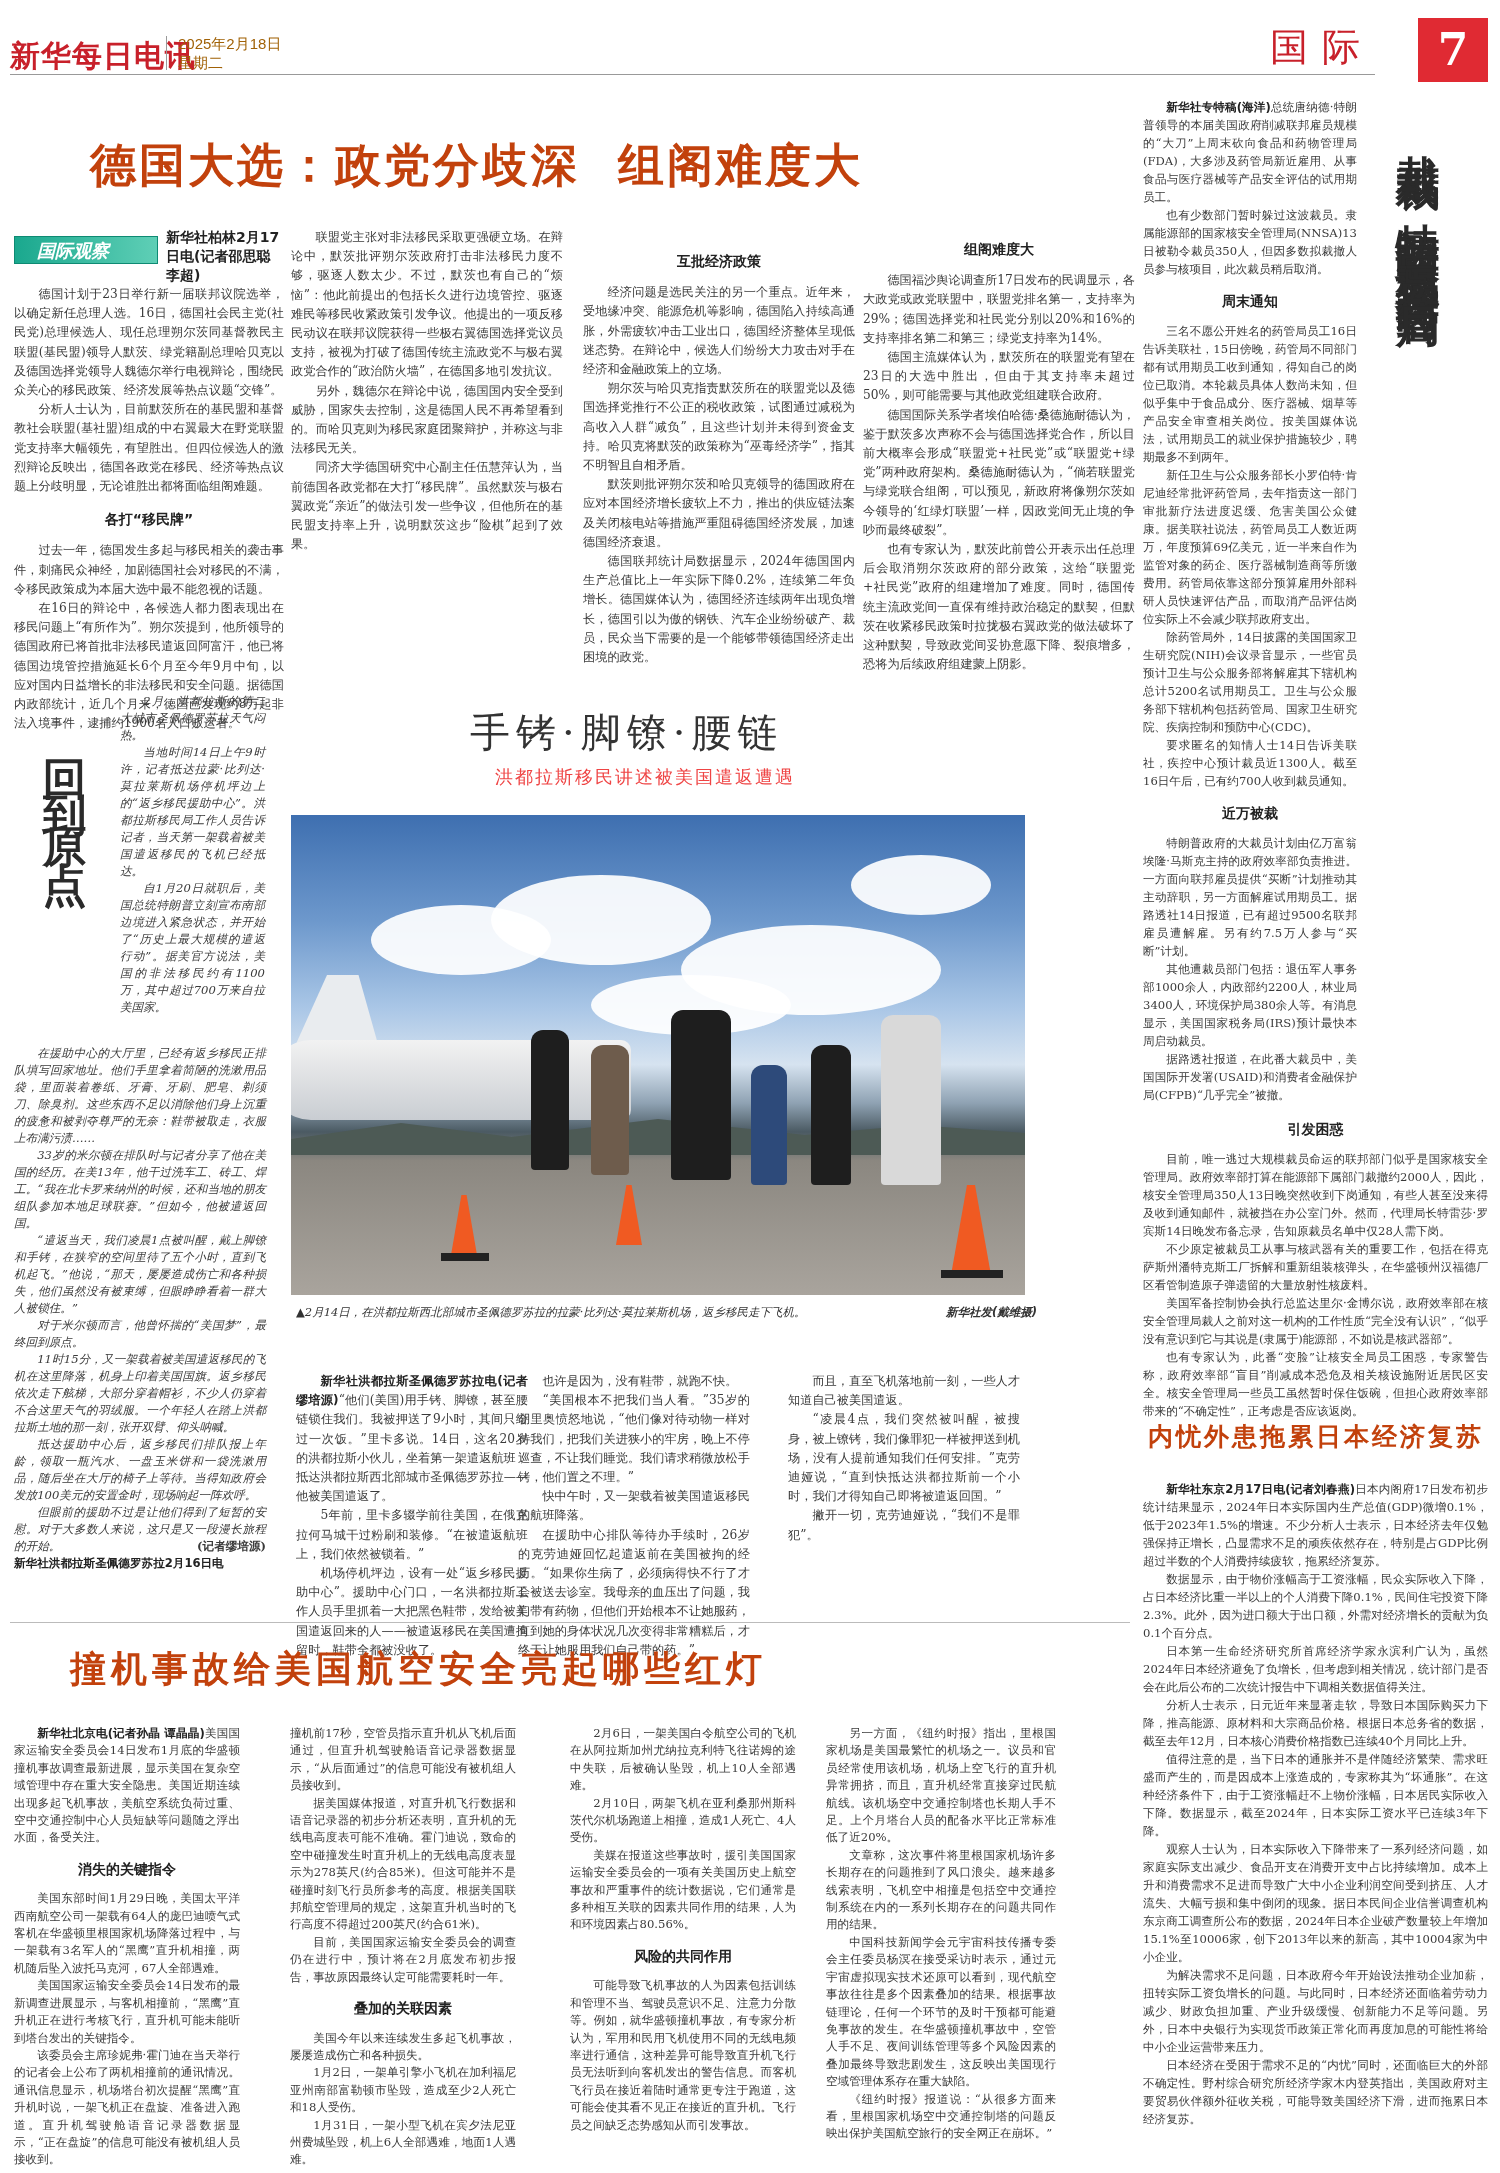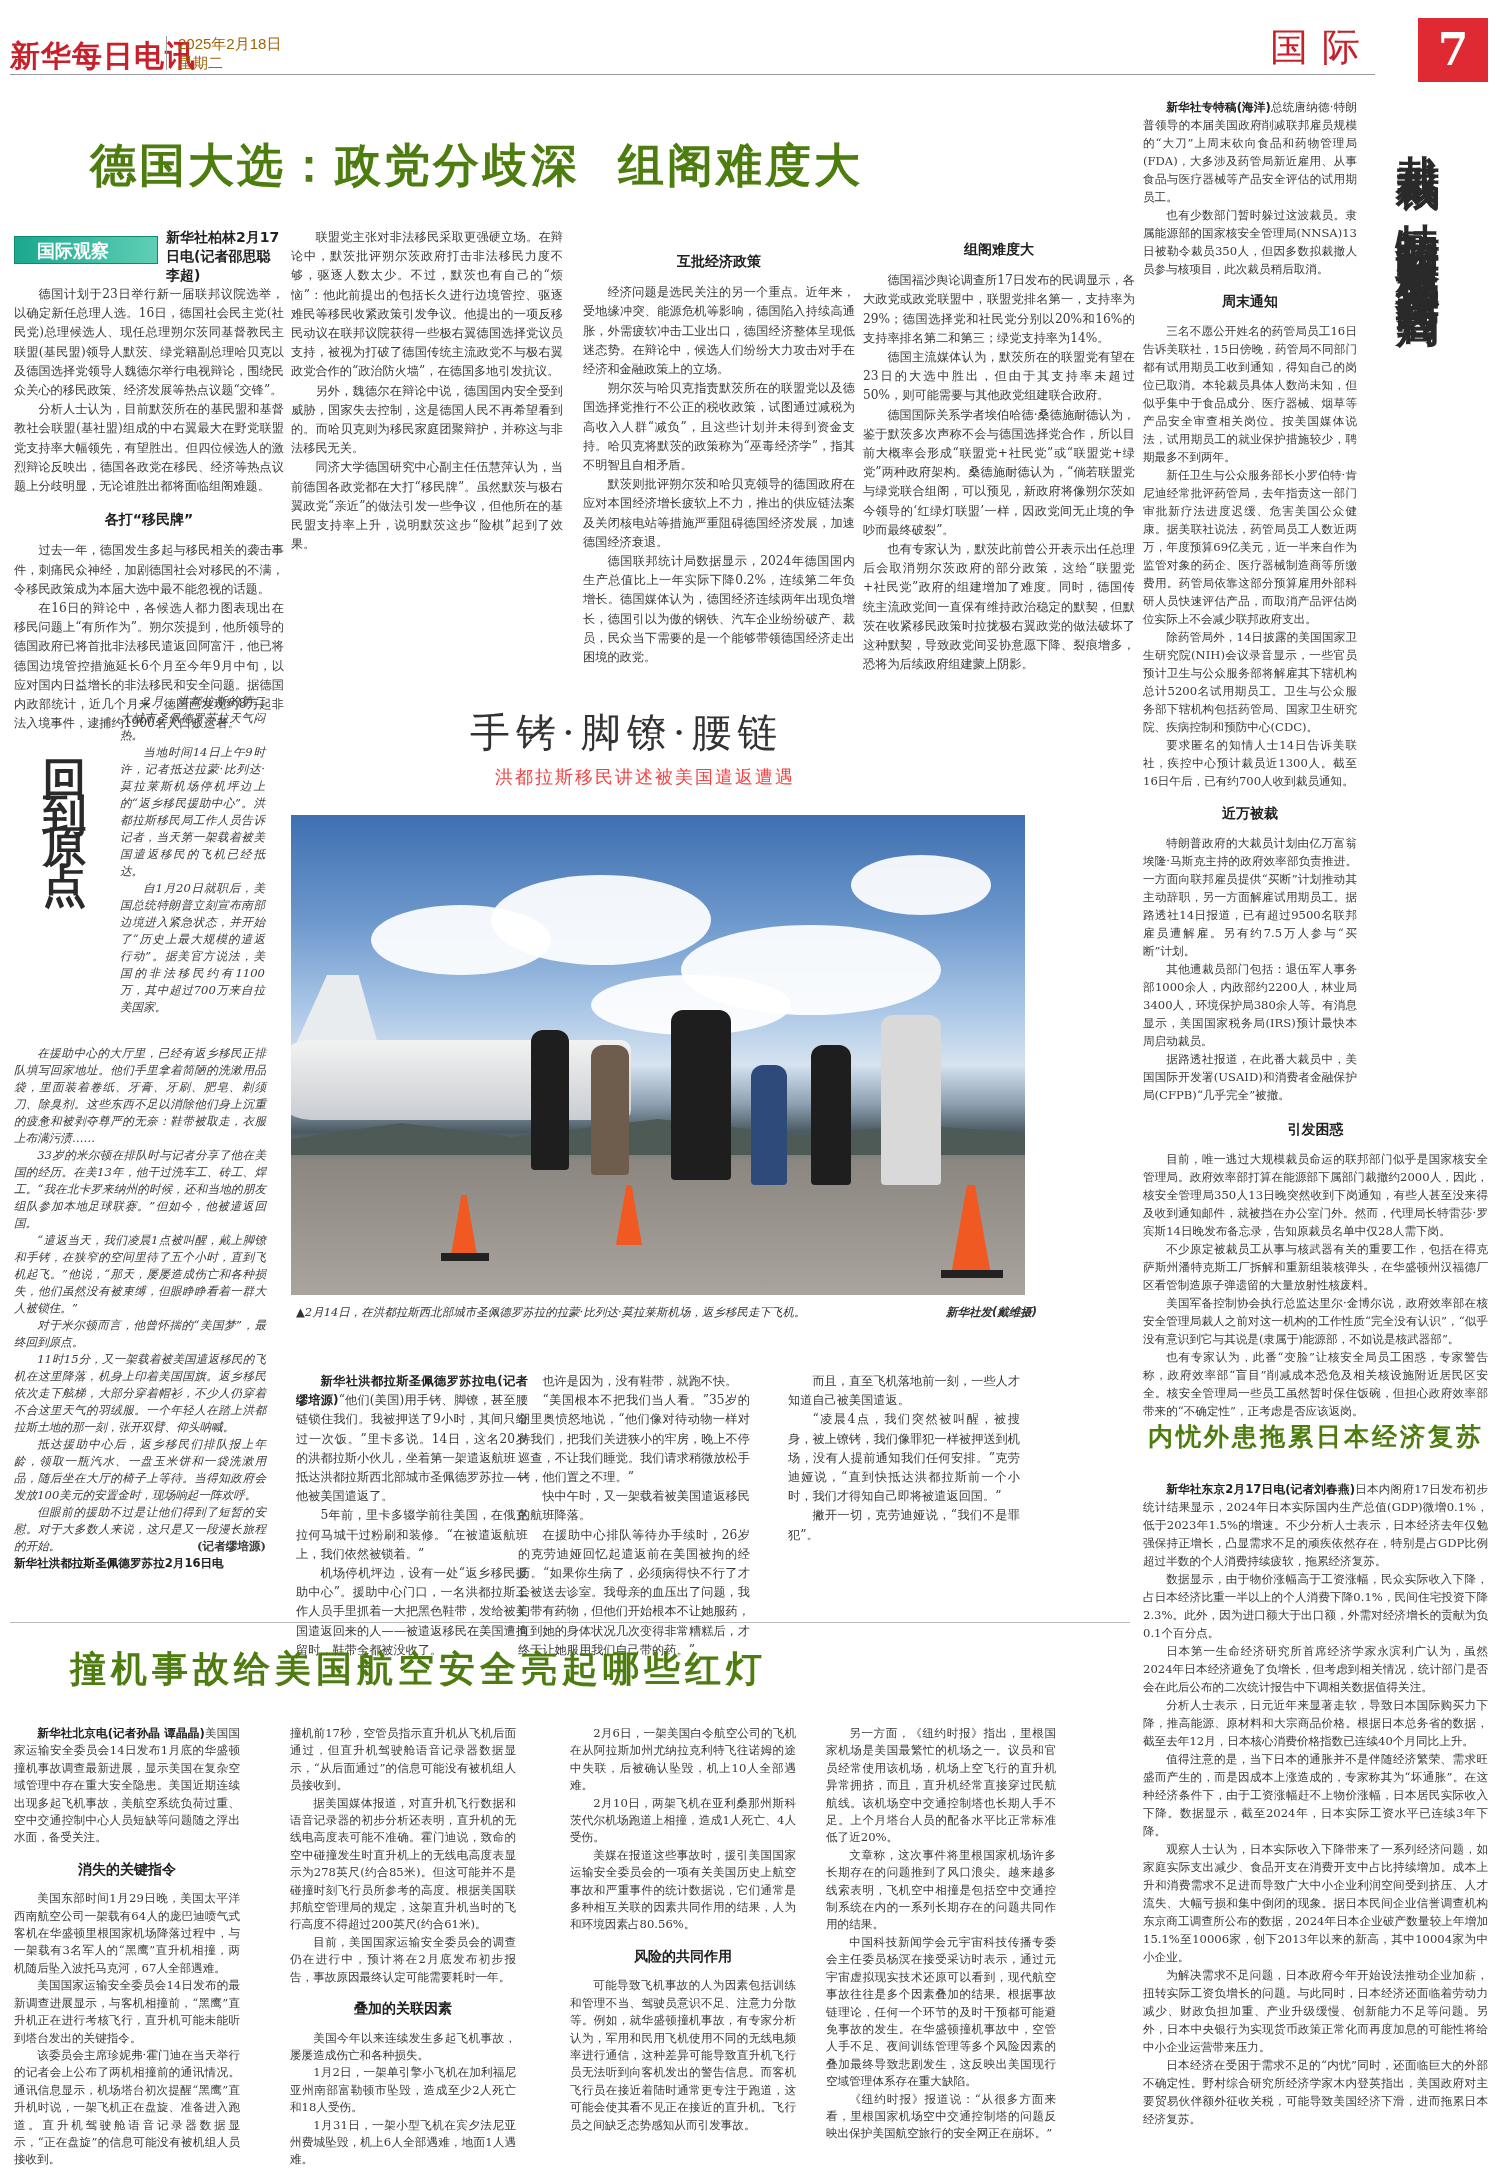--- a/index.html
+++ b/index.html
@@ -12,7 +12,7 @@
   .masthead-rule { left: 10px; top: 74px; width: 1365px; height: 1px; background: #999; }
   .page-num { left: 1418px; top: 18px; width: 70px; height: 64px; background: #e02a33; color: #fff; font-size: 44px; font-weight: bold; text-align: center; line-height: 64px; font-family: "DejaVu Serif", serif; }
 
-  .headline { font-weight: bold; color: #4d7c0f; font-family: "DejaVu Serif", serif; }
+  .headline { font-weight: bold; color: #c2410c; font-family: "DejaVu Serif", serif; }
   .text { font-size: 12.2px; line-height: 19.2px; text-align: justify; color: #3a3a3a; }
   .text p { text-indent: 2em; }
   .text p.noindent { text-indent: 0; }

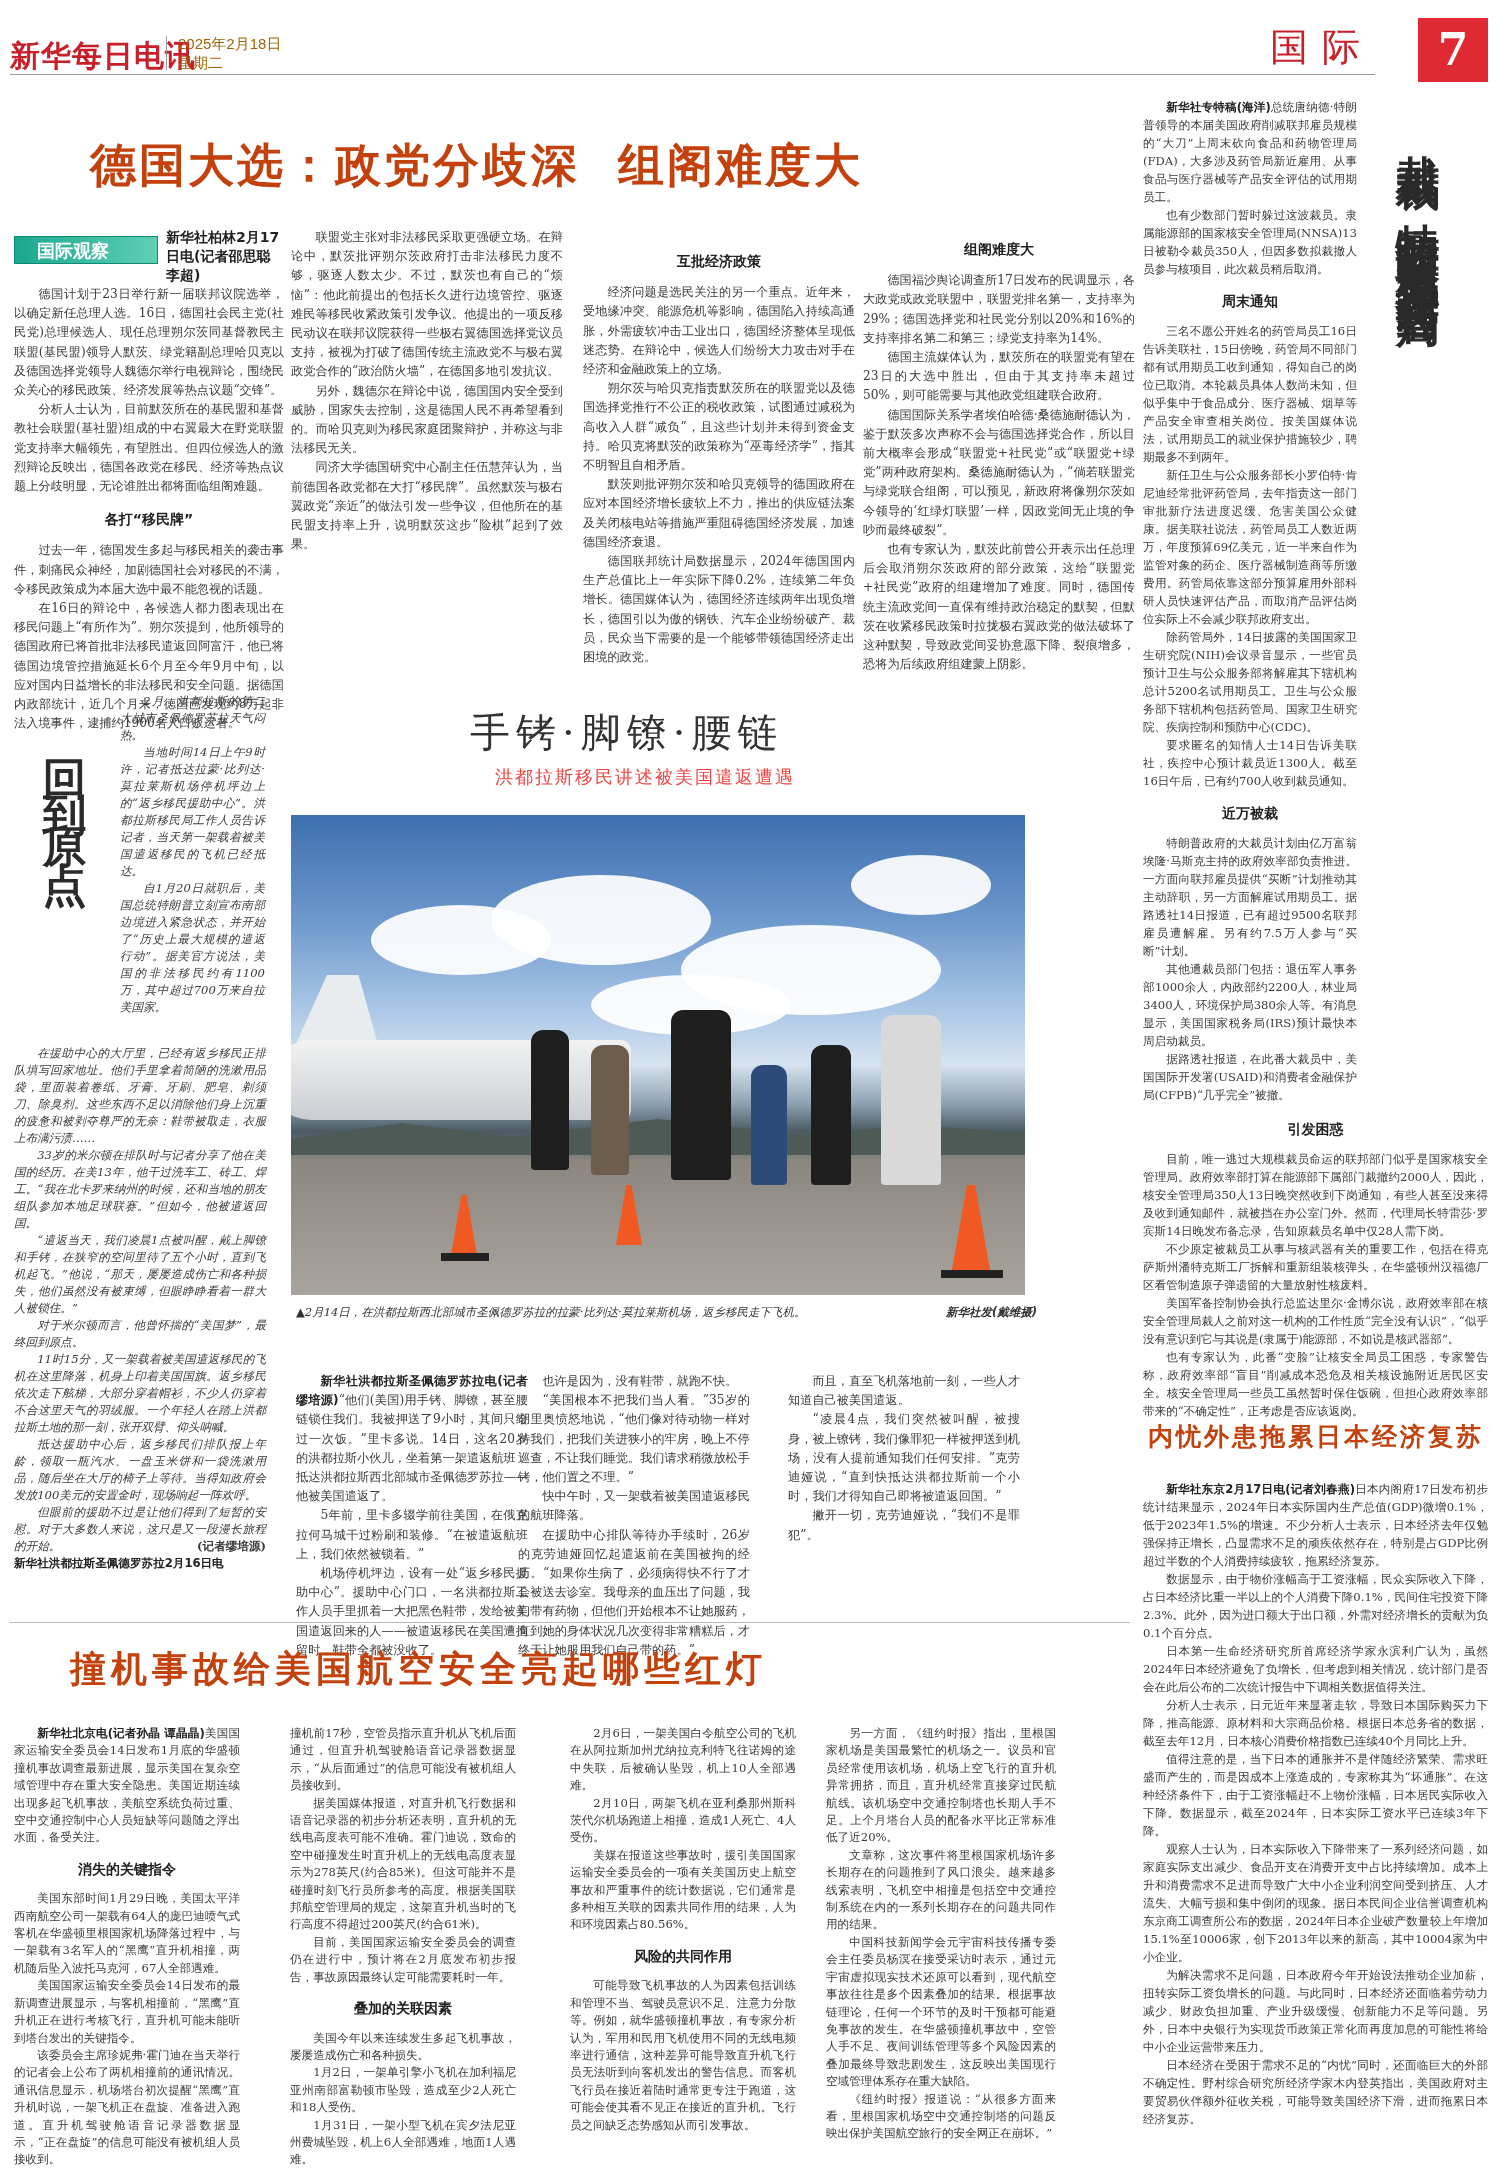--- a/index.html
+++ b/index.html
@@ -20,7 +20,7 @@
   .dateline { font-weight: bold; color: #222; font-family: "DejaVu Sans", sans-serif; }
   .kai { font-family: "DejaVu Serif", serif; font-style: italic; }
 
-  .badge { left: 14px; top: 236px; width: 144px; height: 28px; background: linear-gradient(90deg,#1aa88e,#5fcfb6); color: #fff; font-weight: bold; font-size: 18px; line-height: 28px; padding-left: 22px; font-family: "DejaVu Sans", sans-serif; border: 1px solid #0e8a73; }
+  .badge { left: 14px; top: 236px; width: 144px; height: 28px; background: linear-gradient(90deg,#1aa88e,#5fcfb6); color: #fff; font-style: italic; font-weight: bold; font-size: 18px; line-height: 28px; padding-left: 22px; font-family: "DejaVu Sans", sans-serif; border: 1px solid #0e8a73; }
 
   .vtitle { writing-mode: vertical-rl; font-weight: bold; font-family: "DejaVu Serif", serif; color: #2a2a2a; }
 

